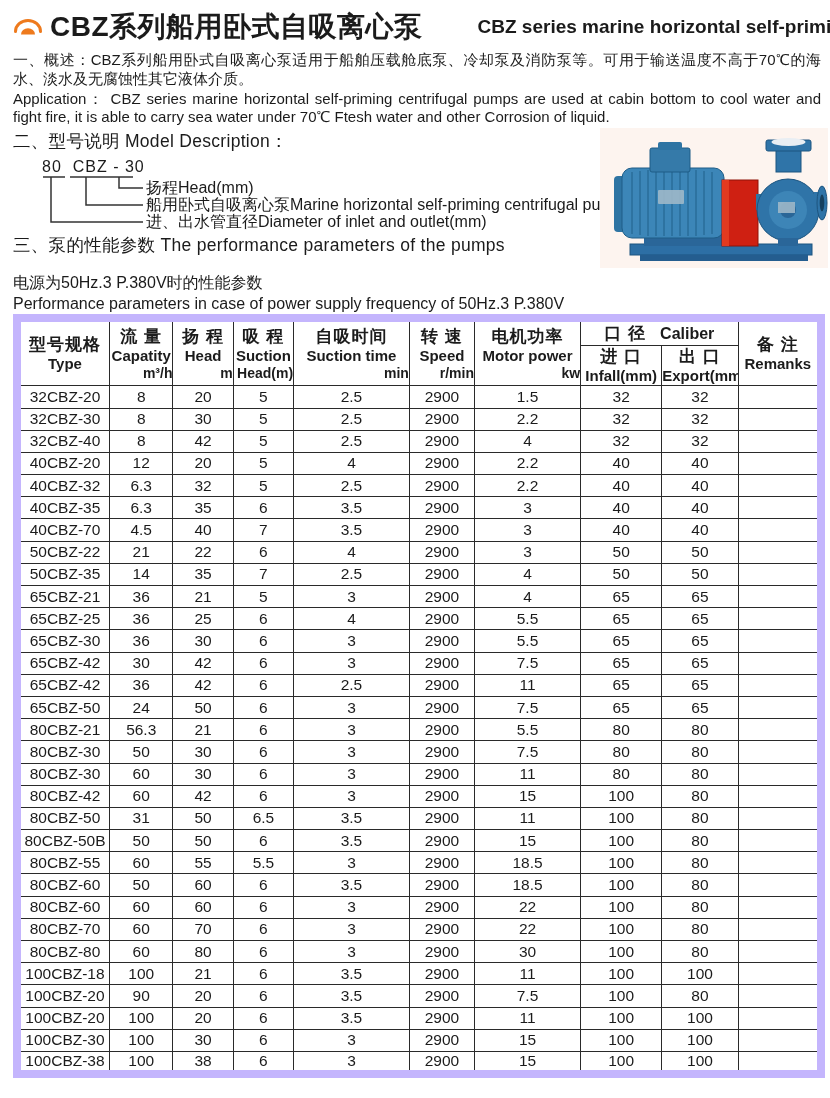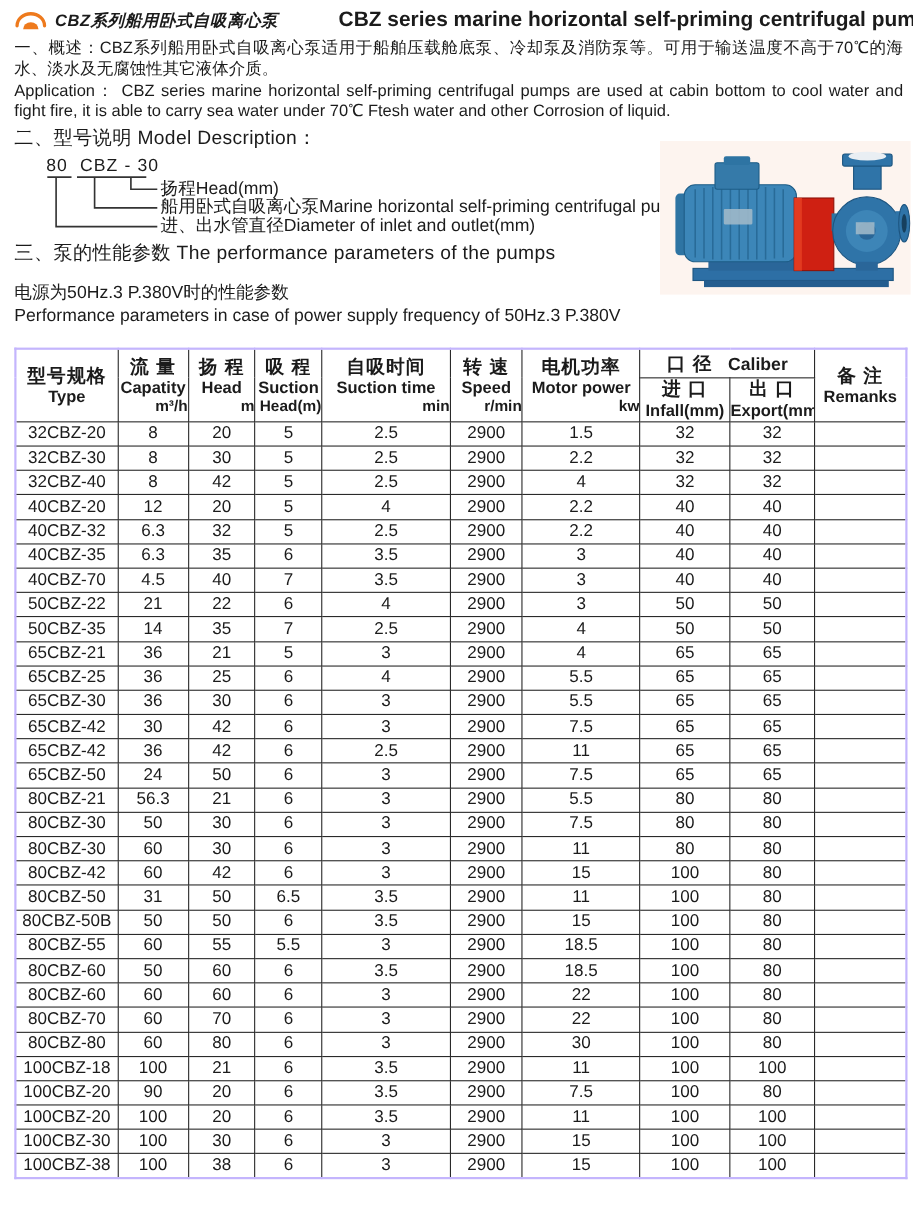--- a/index.html
+++ b/index.html
@@ -14,7 +14,7 @@
   .title-row { display:flex; align-items:center; gap:7px; margin-bottom:5px; }
   .logo { width:30px; height:19px; flex:0 0 auto; }
   .logo svg { display:block; }
-  .title-zh { font-size:15px; font-weight:bold; letter-spacing:0.5px; white-space:nowrap;font-style:italic; }
+  .title-zh { font-size:28px; font-weight:bold; letter-spacing:0.5px; white-space:nowrap; }
   .title-en { font-size:19px; font-weight:bold; white-space:nowrap;margin-left:48px; }
 
   

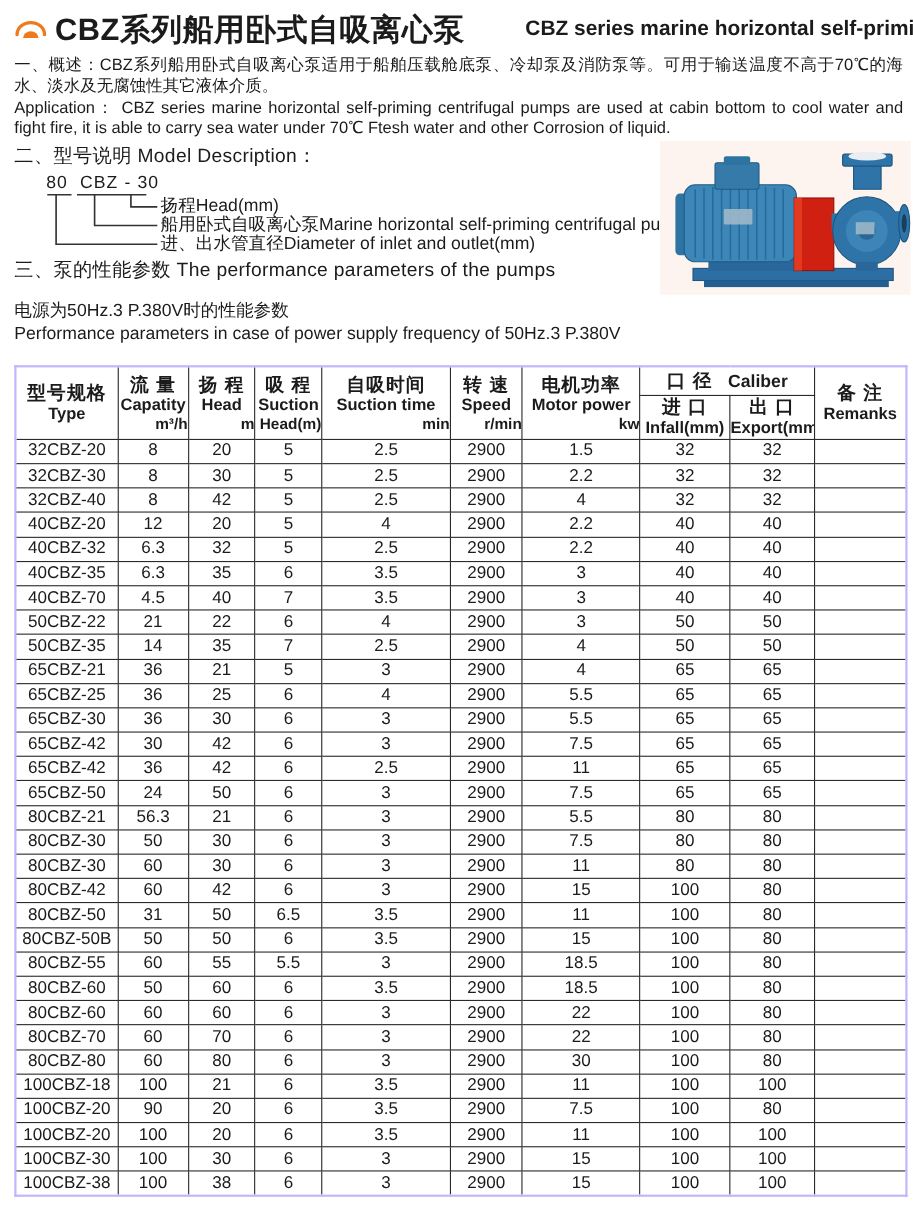--- a/index.html
+++ b/index.html
@@ -41,8 +41,8 @@
 
   
   table.perf-table {
-    width:812px; margin-top:18px; border-collapse:collapse; table-layout:fixed;
-    border:2px solid #c4b5fd;
+    width:812px; margin-top:0; border-collapse:collapse; table-layout:fixed;
+    border:8px solid #c4b5fd;
   }
   .perf-table th, .perf-table td {
     border:1.5px solid #2a2a2a; text-align:center; vertical-align:middle;

